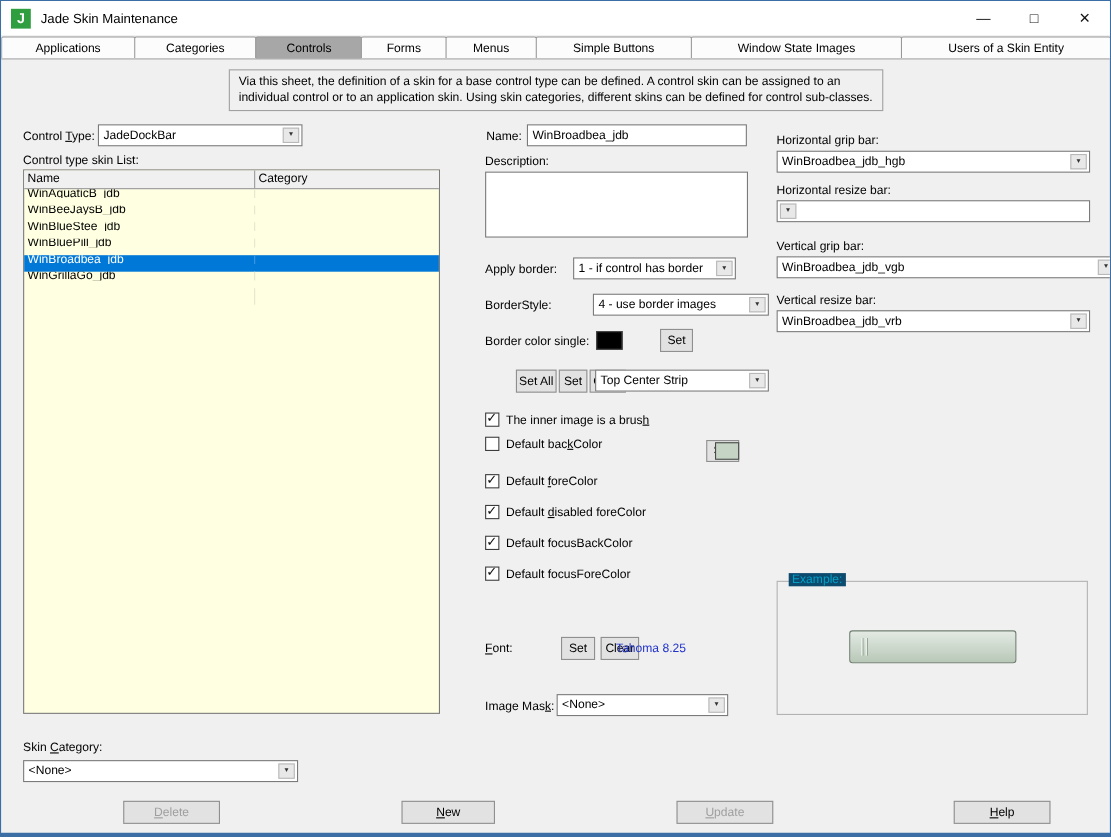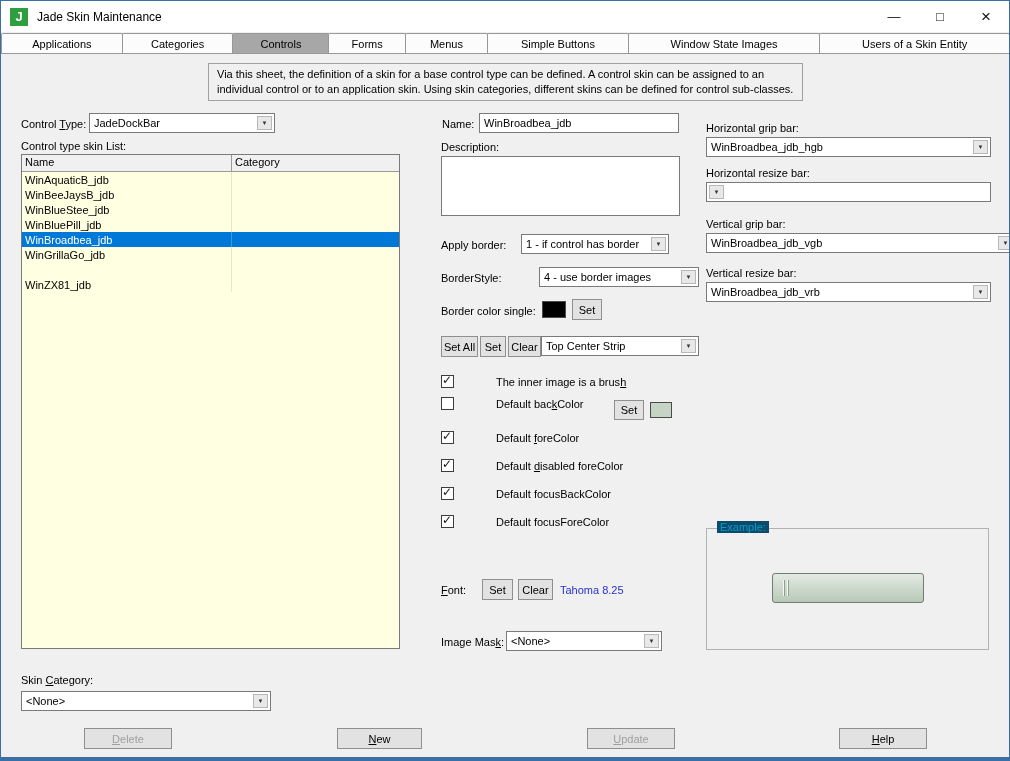--- a/index.html
+++ b/index.html
@@ -34,7 +34,7 @@
   .table { position:absolute; left:20px; top:153px; width:379px; height:495px; border:1px solid #7a7a7a; background:#ffffe1; }
   .thead { display:flex; height:17px; background:#f0f0f0; border-bottom:1px solid #9a9a9a; }
   .th { font-size:11px; padding:1px 3px; border-right:1px solid #9a9a9a; }
-  .tr { display:flex; height:15px; align-items:flex-start; color:#000; }
+  .tr { display:flex; height:15px; align-items:flex-start; color:#000;flex-direction:column; }
   .tr .td { font-size:11px; padding:0 3px; height:100%; display:flex; align-items:center; overflow:hidden; white-space:nowrap; }
   .tr .td:first-child { width:210px; border-right:1px solid #e6e6cc; }
   .tr.selected { background:#0078d7; color:#fff; }

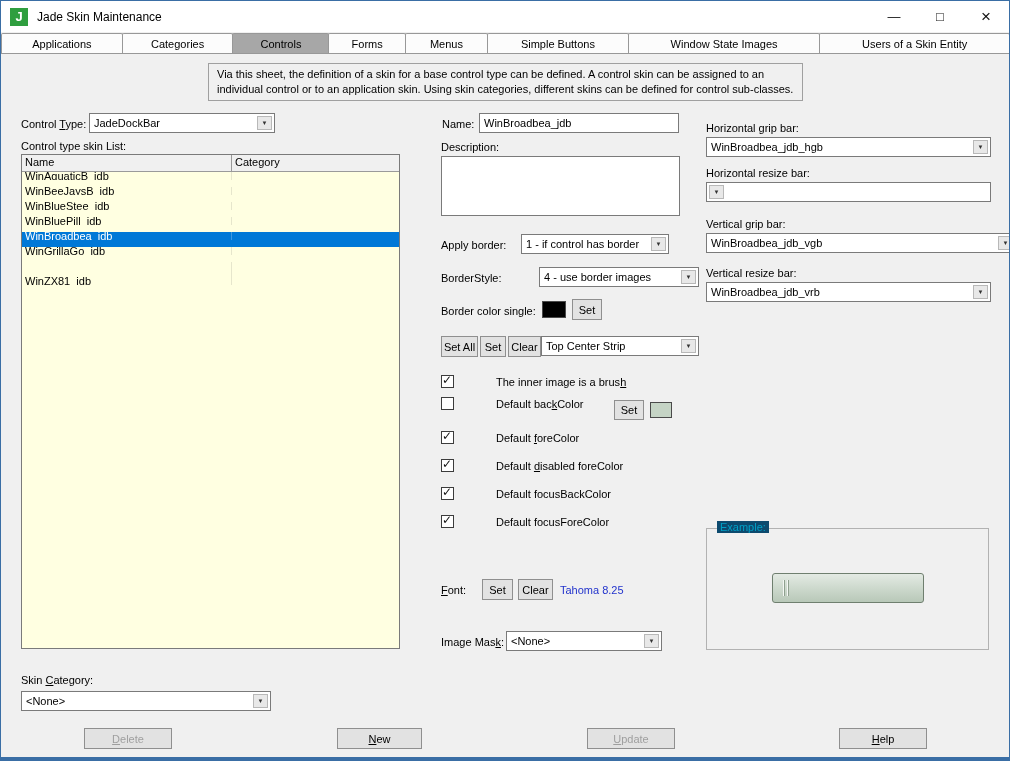--- a/index.html
+++ b/index.html
@@ -117,10 +117,6 @@
     <div class="tr">
       <div class="td"></div>
     </div>
-    <div class="tr">
-      <div class="td">WinZX81_jdb</div>
-      <div class="td"></div>
-    </div>
   </div>
 
   <div class="label" style="left:20px;top:673px">Skin <u>C</u>ategory:</div>

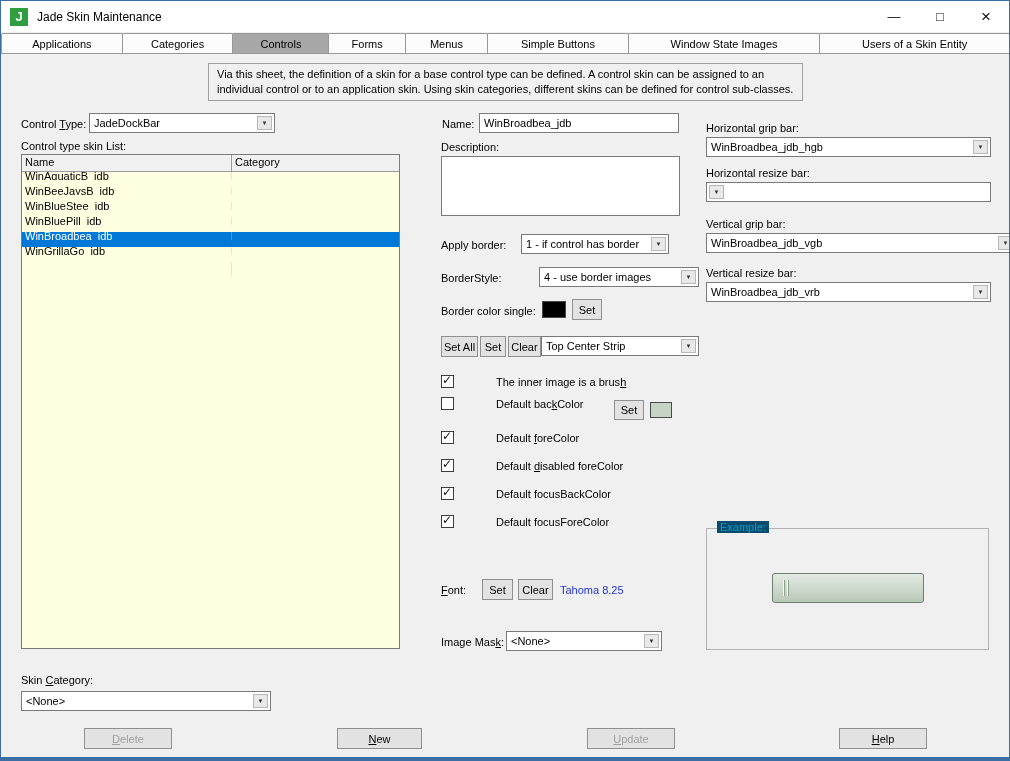--- a/index.html
+++ b/index.html
@@ -26,7 +26,7 @@
   .combo-arrow { width:15px; height:14px; margin:2px; background:#e8e8e8; border:1px solid #b8b8b8;
                  display:flex; align-items:center; justify-content:center; font-size:6px; color:#333; flex:none; }
   .btn { position:absolute; height:21px; background:#e2e2e2; border:1px solid #8f8f8f; font-size:11px;
-         display:flex; align-items:center; justify-content:center; color:#000; }
+         display:flex; align-items:center; justify-content:center; color:#000;margin-left:28px; }
   .btn.disabled { color:#9f9f9f; }
   .field { position:absolute; background:#fff; border:1px solid #7a7a7a; font-size:11px; padding:2px 4px; }
   textarea.field { resize:none; outline:none; }

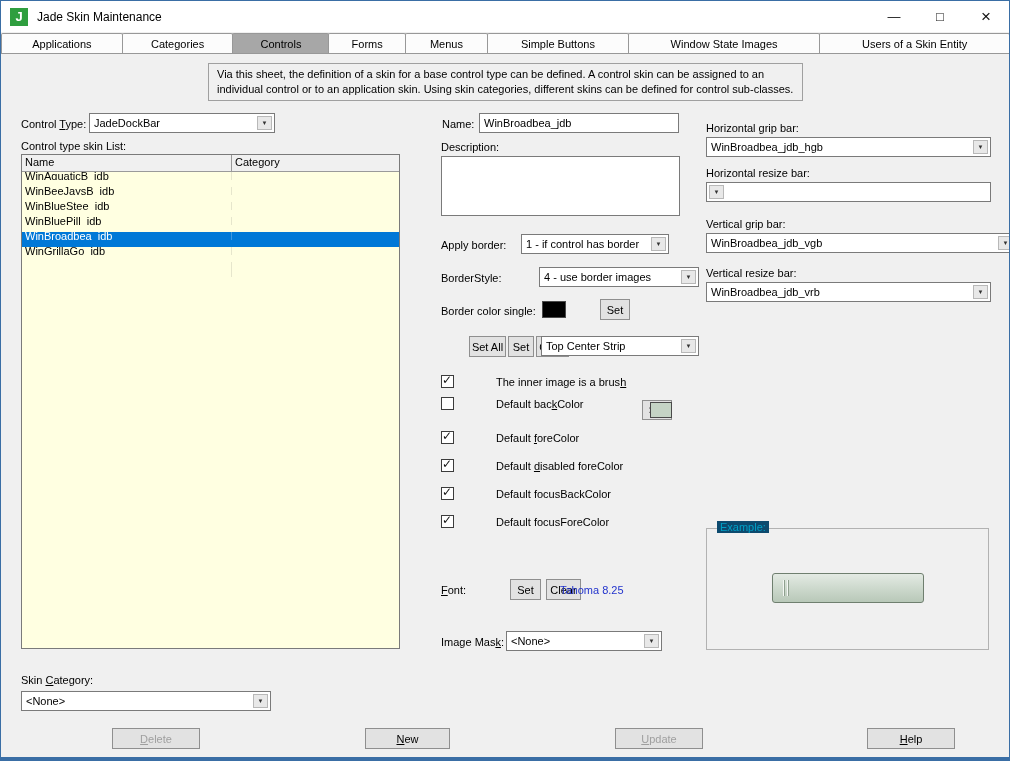--- a/index.html
+++ b/index.html
@@ -39,7 +39,7 @@
   .tr .td:first-child { width:210px; border-right:1px solid #e6e6cc; }
   .tr.selected { background:#0078d7; color:#fff; }
   .tr.selected .td:first-child { border-right-color:#3f97e2; }
-  .cb-row { position:absolute; display:flex; align-items:center; font-size:11px;gap:36px; }
+  .cb-row { position:absolute; display:flex; align-items:center; font-size:11px; }
   .cb { width:13px; height:13px; background:#fff; border:1px solid #3c3c3c; margin-right:6px; position:relative; flex:none; }
   .cb.checked::after { content:"✓"; position:absolute; left:0px; top:-3px; font-size:12px; font-weight:bold; color:#111; }
   .swatch { position:absolute; border:1px solid #4a4a4a; }

